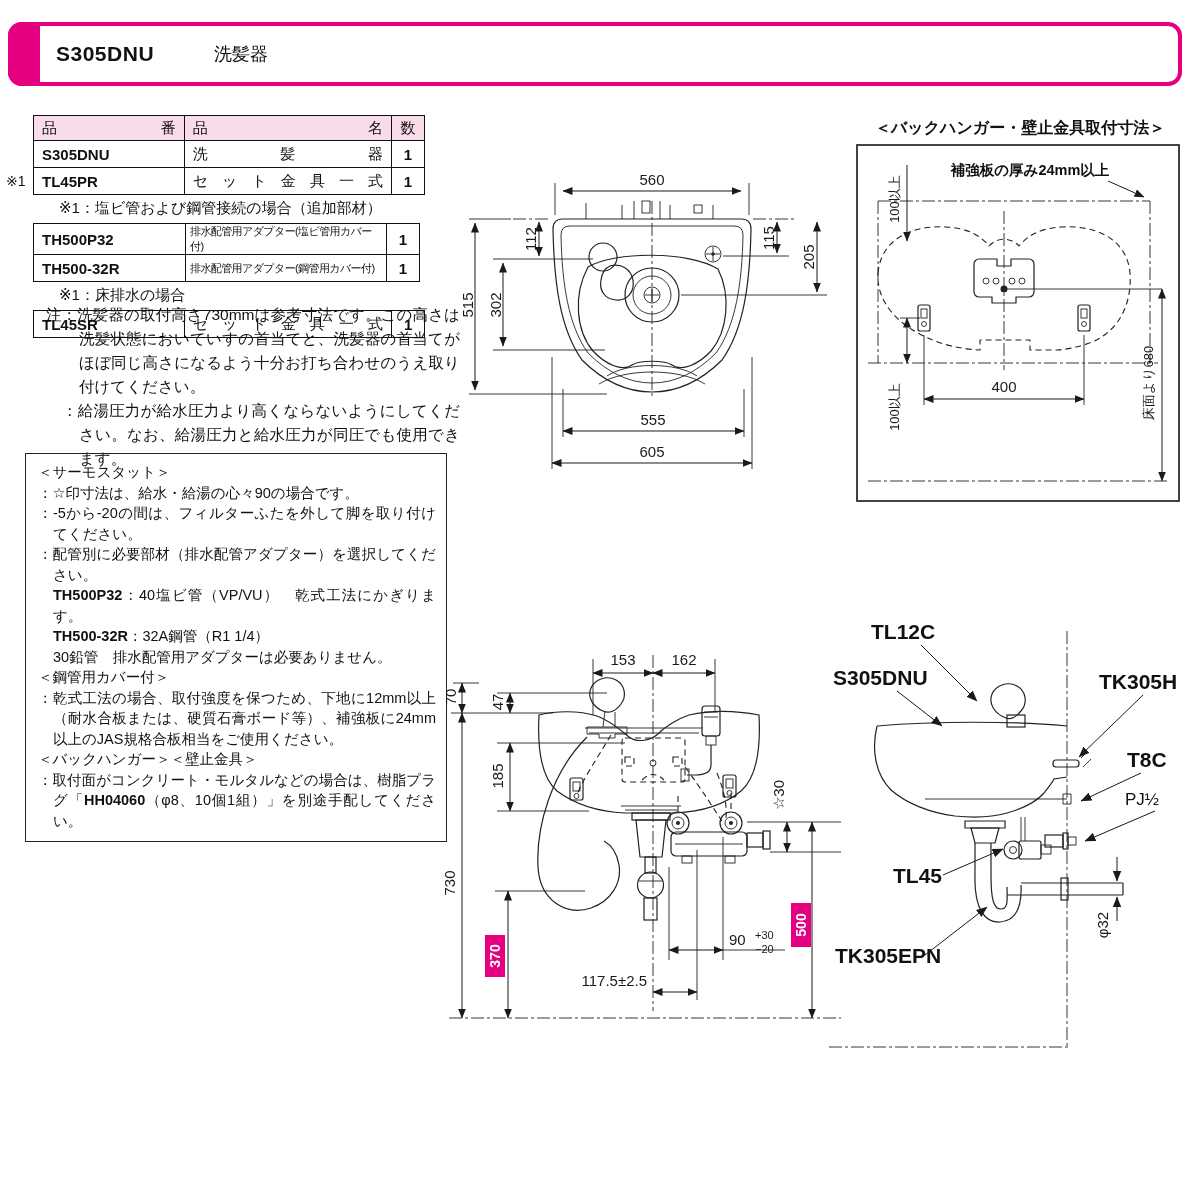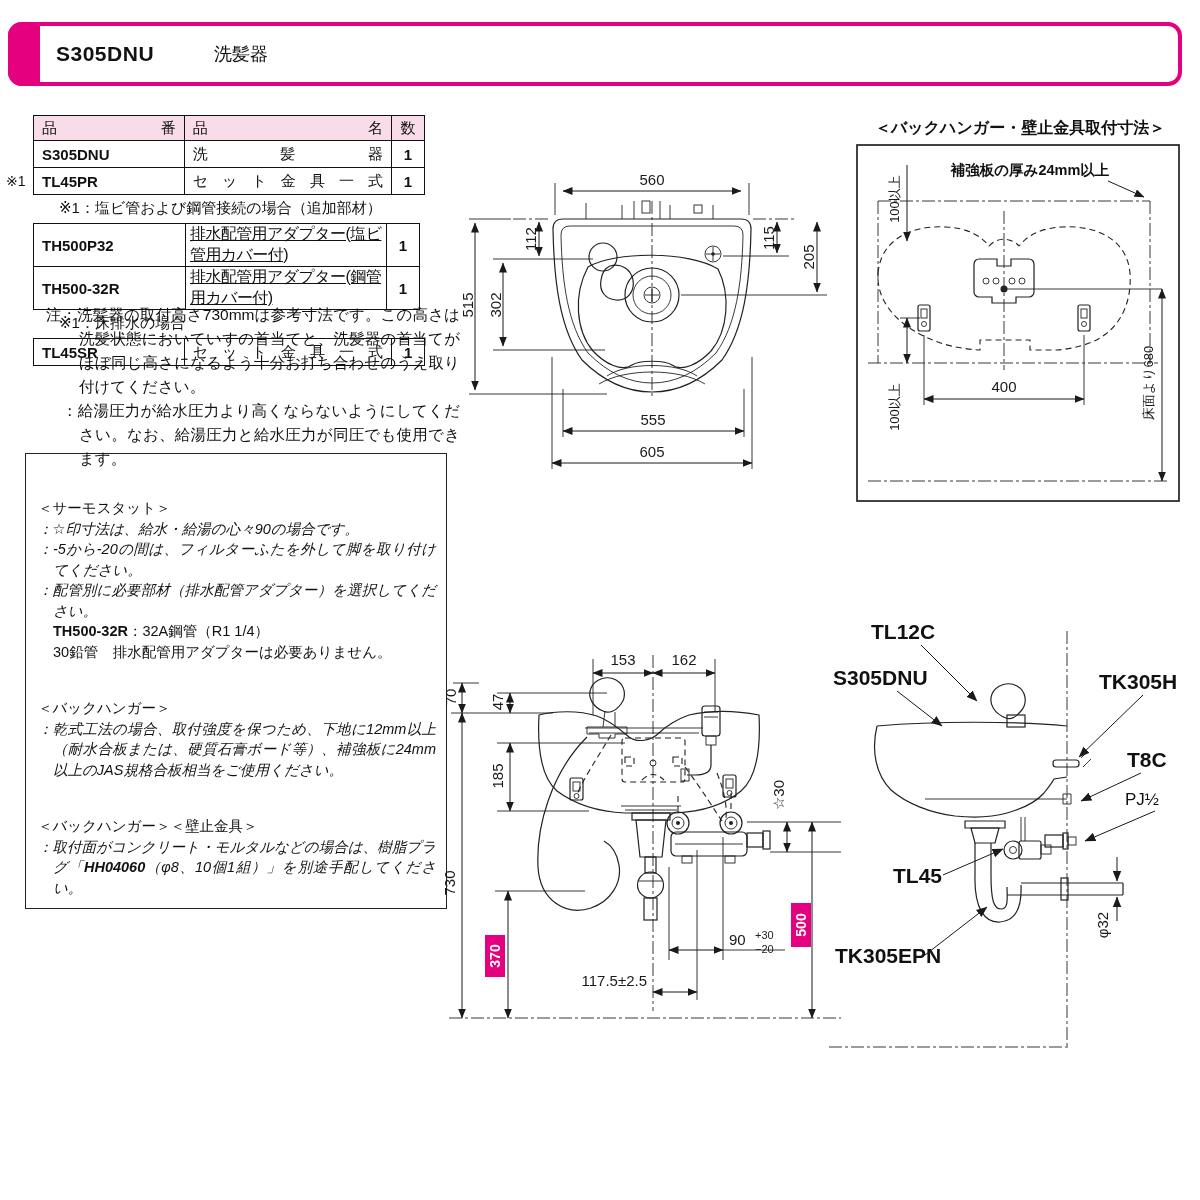--- a/index.html
+++ b/index.html
@@ -27,7 +27,7 @@
   tr.hrow td{background:#f9dce9;height:24px;}
   td.c-code{width:135px;font-weight:700;}
   td.c-name{width:192px;}
-  td.c-name.small{font-size:16px;letter-spacing:-.6px;padding:0 4px;text-decoration:underline;}
+  td.c-name.small{font-size:11px;letter-spacing:-.6px;padding:0 4px;}
   td.c-qty{width:16px;text-align:center;font-weight:700;}
   tr.hrow td{font-weight:400;}
   .justify-chars{display:flex;justify-content:space-between;width:100%;}

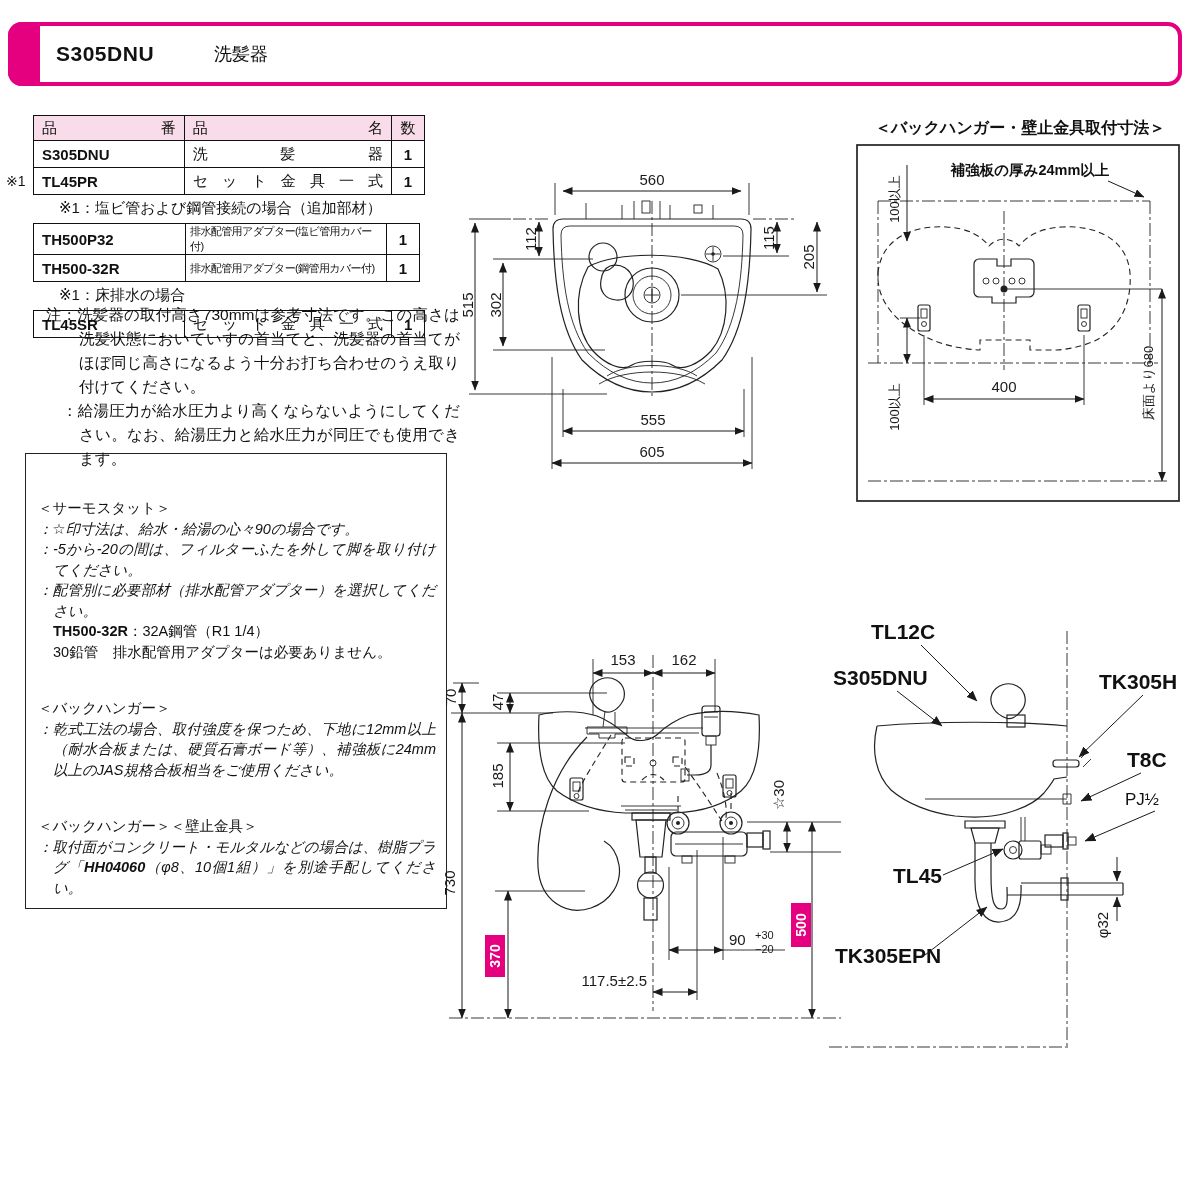--- a/index.html
+++ b/index.html
@@ -43,7 +43,7 @@
     border:1.6px solid #222;padding:8px 10px 10px 12px;
     font-size:14.5px;line-height:20.5px;
   }
-  .ib-h{padding-left:0;margin-top:36px;}
+  .ib-h{padding-left:0;}
   .ib-item{padding-left:15px;text-indent:-15px;text-align:justify;font-style:italic;}
   .ib-sub{padding-left:15px;text-align:justify;}
   .ib-sub b{font-weight:700;}

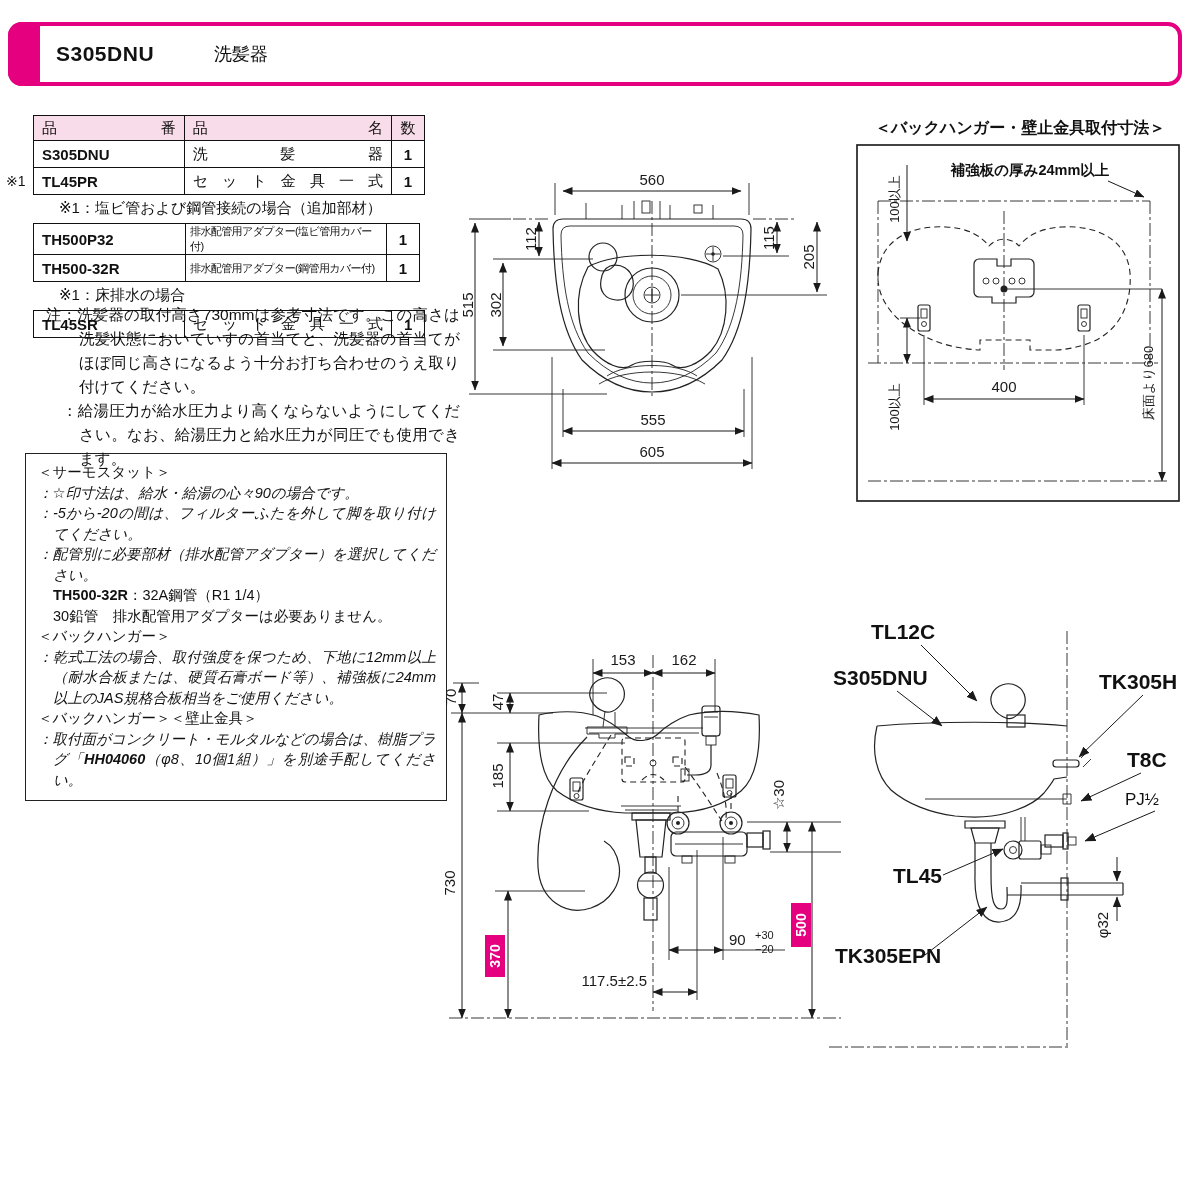--- a/index.html
+++ b/index.html
@@ -44,7 +44,7 @@
     font-size:14.5px;line-height:20.5px;
   }
   .ib-h{padding-left:0;}
-  .ib-item{padding-left:15px;text-indent:-15px;text-align:justify;font-style:italic;}
+  .ib-item{padding-left:15px;text-indent:-15px;text-align:justify;}
   .ib-sub{padding-left:15px;text-align:justify;}
   .ib-sub b{font-weight:700;}
   .ib-item b{font-weight:700;}

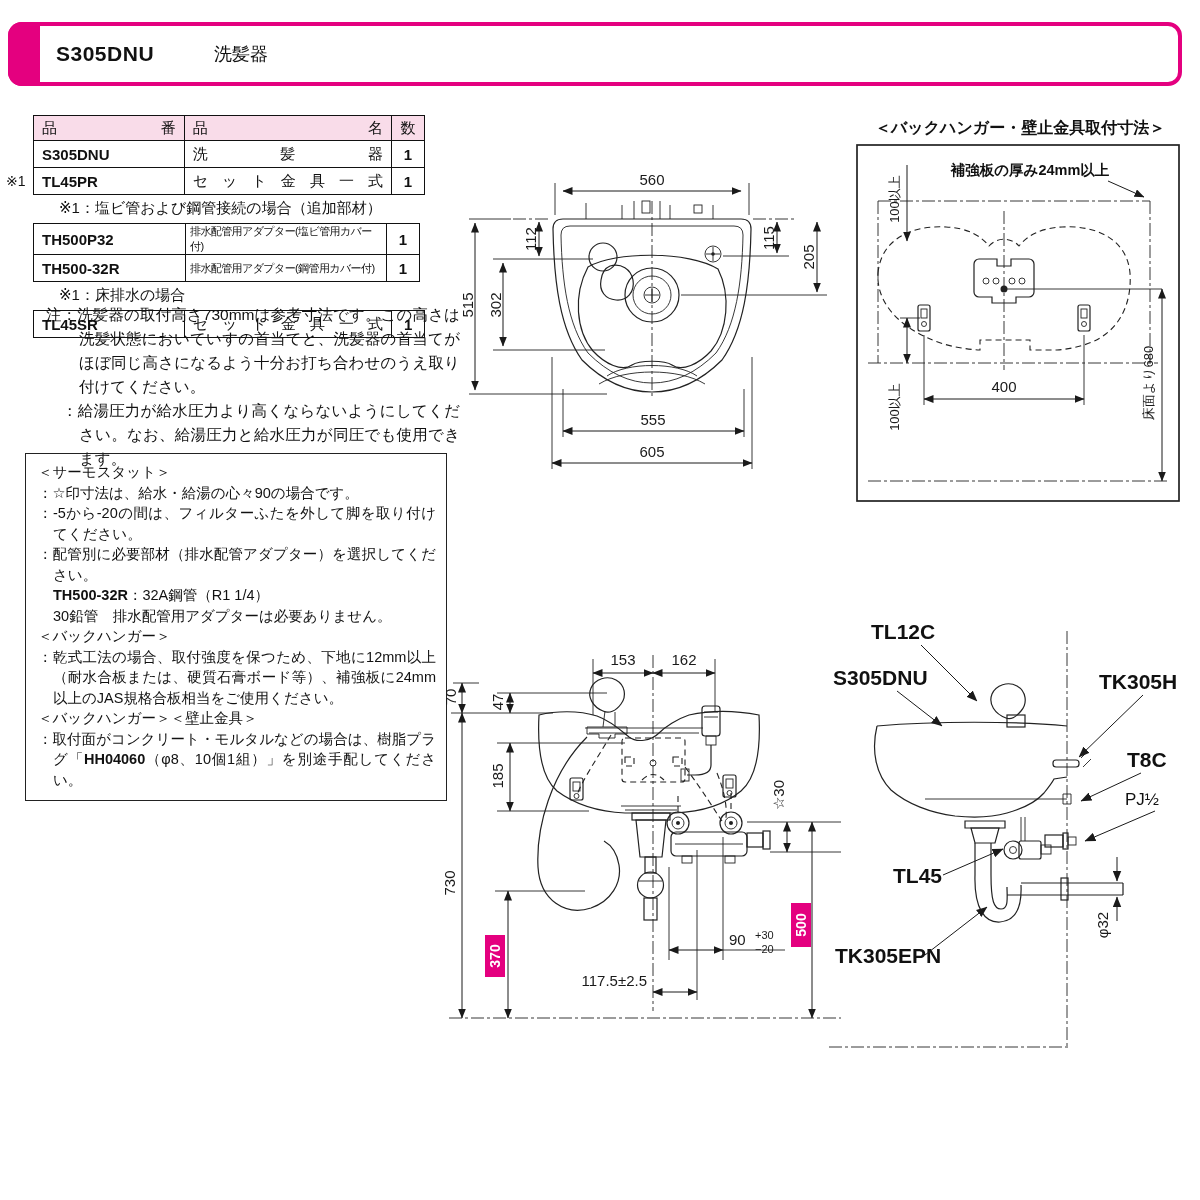--- a/index.html
+++ b/index.html
@@ -169,6 +169,7 @@
   <div class="ib-item">：☆印寸法は、給水・給湯の心々90の場合です。</div>
   <div class="ib-item">：-5から-20の間は、フィルターふたを外して脚を取り付けてください。</div>
   <div class="ib-item">：配管別に必要部材（排水配管アダプター）を選択してください。</div>
+  <div class="ib-sub"><b>TH500P32</b><span>：40塩ビ管（VP/VU）　乾式工法にかぎります。</span></div>
   <div class="ib-sub"><b>TH500-32R</b><span>：32A鋼管（R1 1/4）</span></div>
   <div class="ib-sub">30鉛管　排水配管用アダプターは必要ありません。</div>
   <div class="ib-h">＜バックハンガー＞</div>

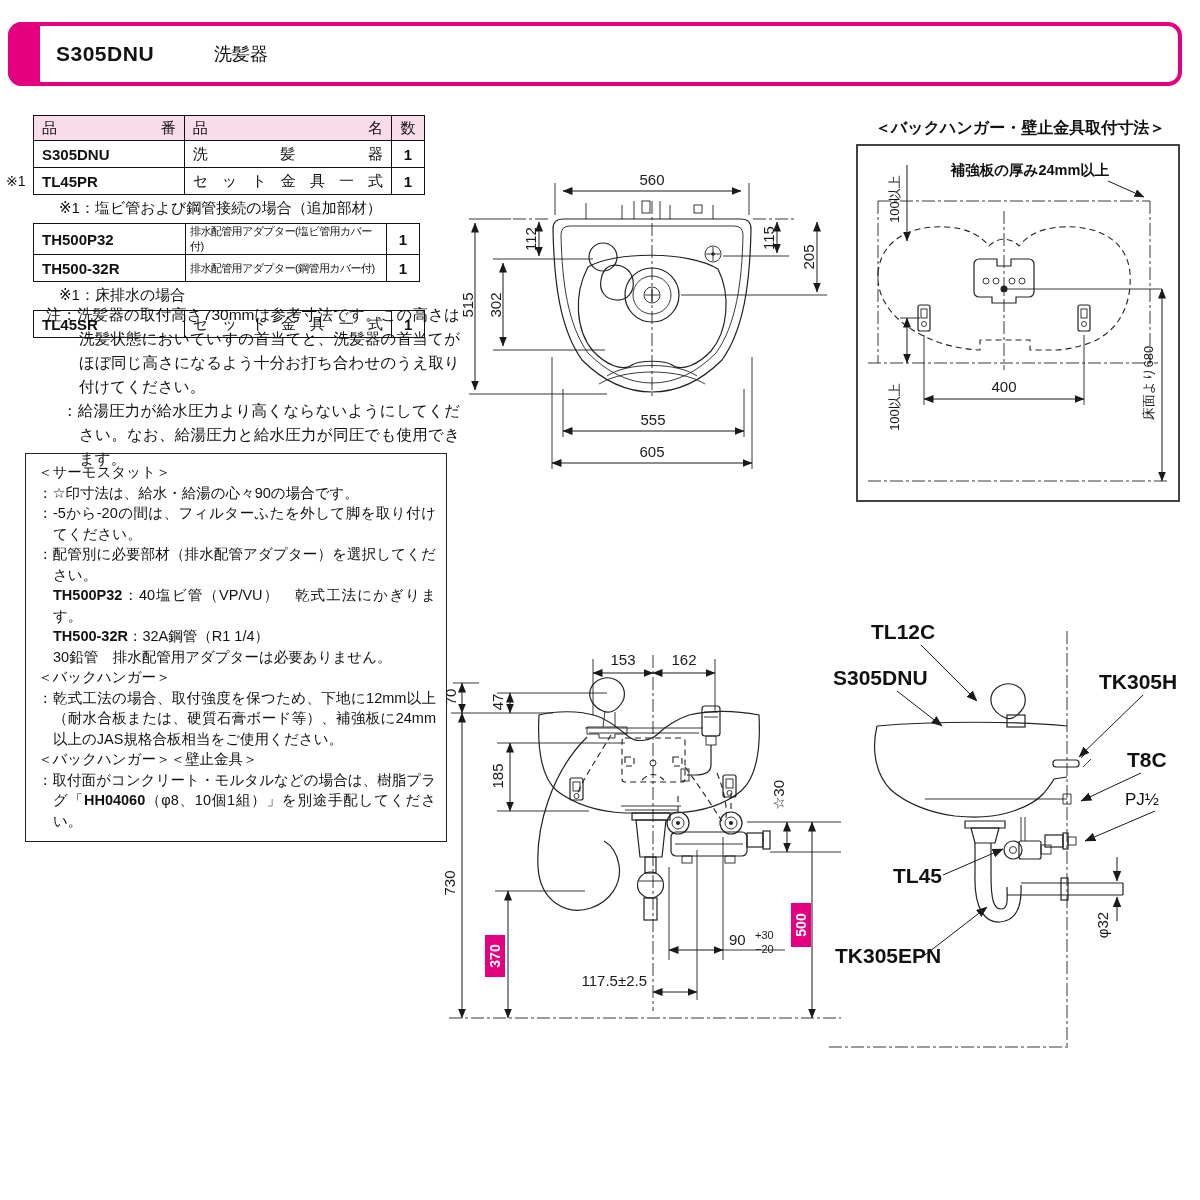--- a/index.html
+++ b/index.html
@@ -172,7 +172,7 @@
   <div class="ib-sub"><b>TH500P32</b><span>：40塩ビ管（VP/VU）　乾式工法にかぎります。</span></div>
   <div class="ib-sub"><b>TH500-32R</b><span>：32A鋼管（R1 1/4）</span></div>
   <div class="ib-sub">30鉛管　排水配管用アダプターは必要ありません。</div>
-  <div class="ib-h">＜バックハンガー＞</div>
+  <div class="ib-h">＜鋼管用カバー付＞</div>
   <div class="ib-item">：乾式工法の場合、取付強度を保つため、下地に12mm以上（耐水合板または、硬質石膏ボード等）、補強板に24mm以上のJAS規格合板相当をご使用ください。</div>
   <div class="ib-h">＜バックハンガー＞＜壁止金具＞</div>
   <div class="ib-item"><span>：取付面がコンクリート・モルタルなどの場合は、樹脂プラグ「</span><b>HH04060</b><span>（φ8、10個1組）」を別途手配してください。</span></div>

